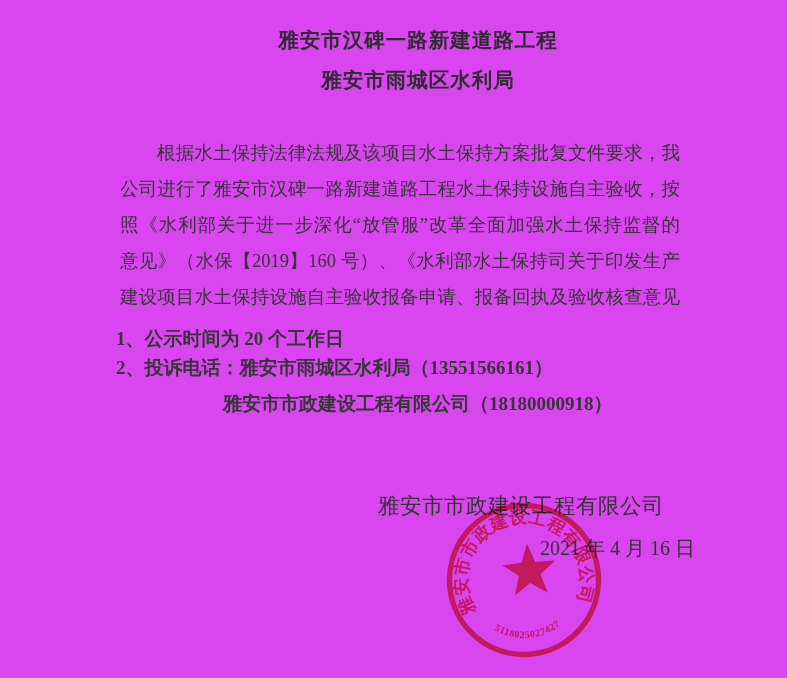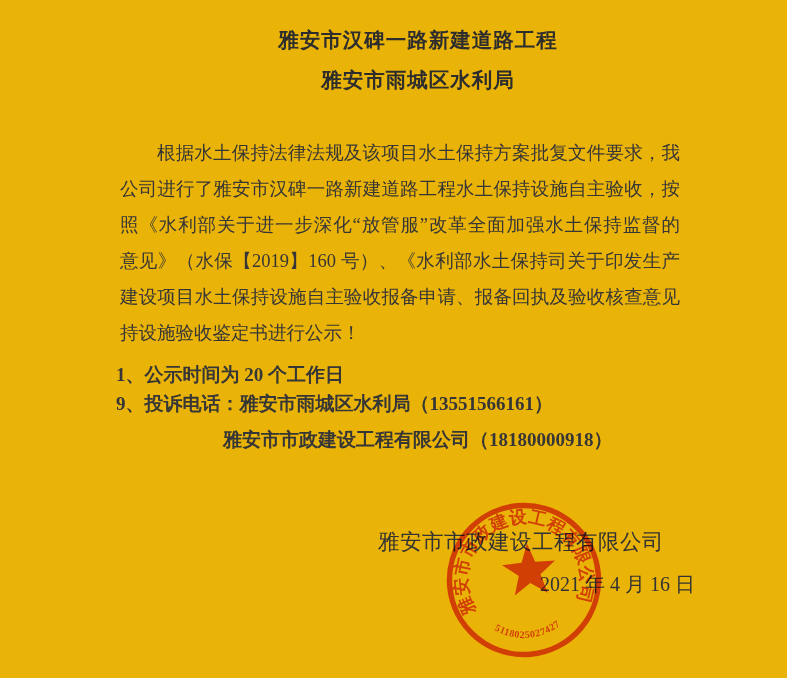--- a/index.html
+++ b/index.html
@@ -6,7 +6,7 @@
   .page{
     position:relative;
     width:787px;height:678px;
-    background:#eab308;
+    background:#d946ef;
     overflow:hidden;
     font-family:"Liberation Serif","DejaVu Serif",serif;
     color:#343434;

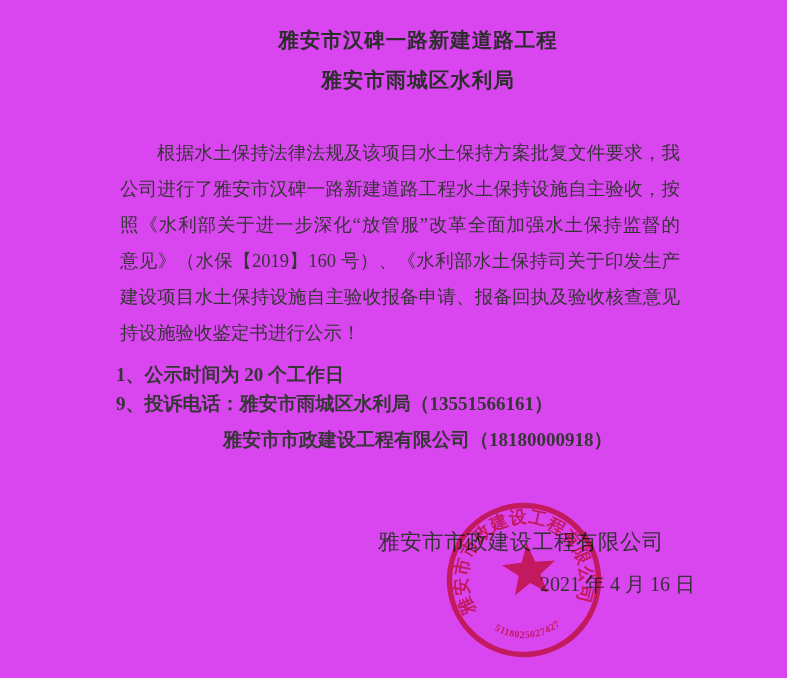--- a/index.html
+++ b/index.html
@@ -69,7 +69,6 @@
     <p class="bline">照《水利部关于进一步深化“放管服”改革全面加强水土保持监督的</p>
     <p class="bline">意见》（水保【2019】160 号）、《水利部水土保持司关于印发生产</p>
     <p class="bline">建设项目水土保持设施自主验收报备申请、报备回执及验收核查意见</p>
-    <p class="bline last">持设施验收鉴定书进行公示！</p>
   </div>
 
   <div class="blist">

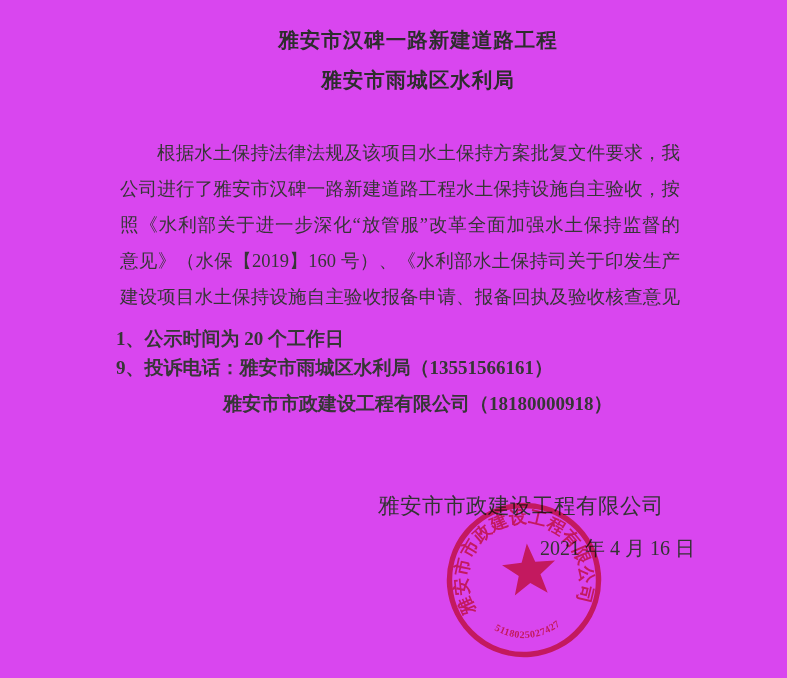--- a/index.html
+++ b/index.html
@@ -73,7 +73,7 @@
 
   <div class="blist">
     <p class="nitem">1、公示时间为 20 个工作日</p>
-    <p class="nitem">9、投诉电话：雅安市雨城区水利局（13551566161）</p>
+    <p class="nitem">2、投诉电话：雅安市雨城区水利局（13551566161）</p>
     <p class="nitem cont">雅安市市政建设工程有限公司（18180000918）</p>
   </div>
 

